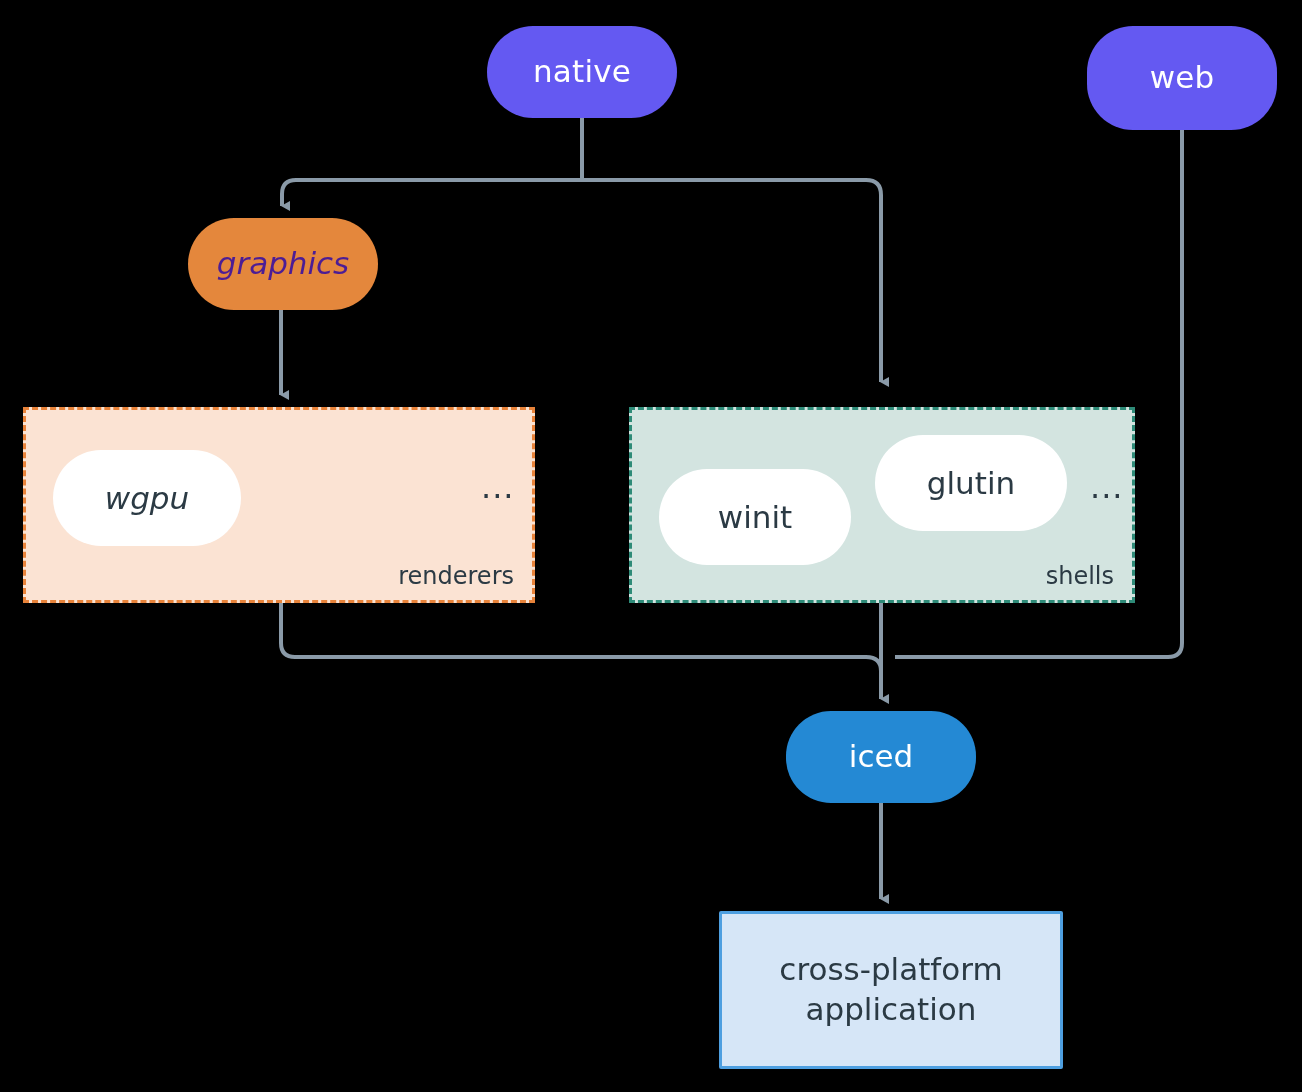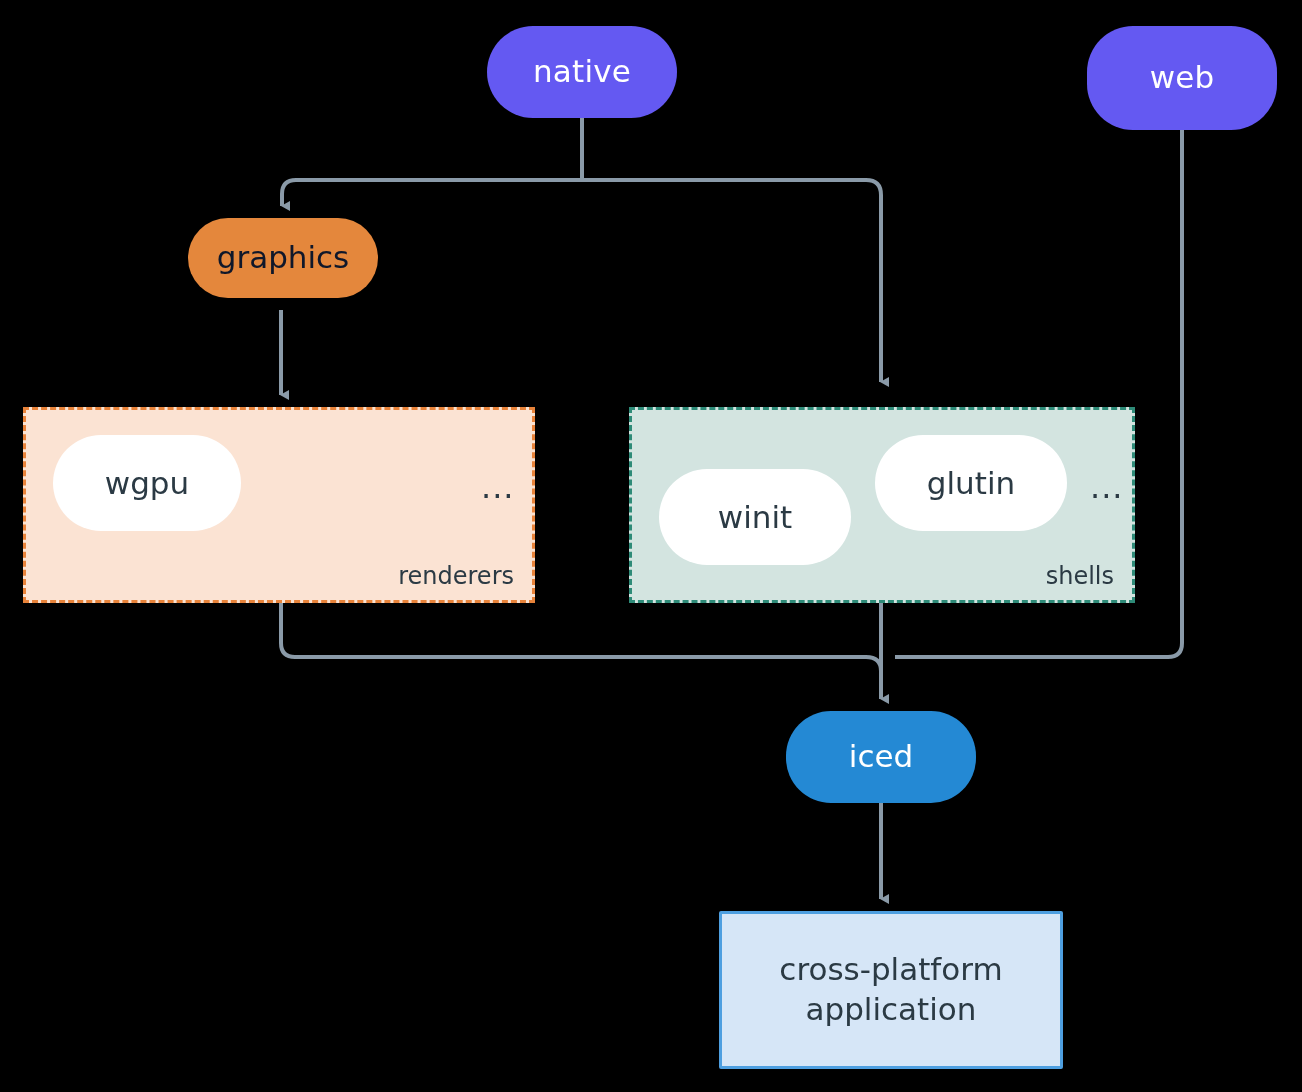--- a/index.html
+++ b/index.html
@@ -60,11 +60,12 @@
   }
   #node-graphics {
     left: 188px;  top: 218px;
-    width: 190px; height: 80px;
+    width: 190px; height: 92px;
     background: #E4873C;
     border-radius: 46px;
-    color: #0f172a;
-    font-size: 31px;
+    color: #4c1d95;
+    font-size: 31px;
+    font-style: italic;
   }
   #node-iced {
     left: 786px;  top: 711px;

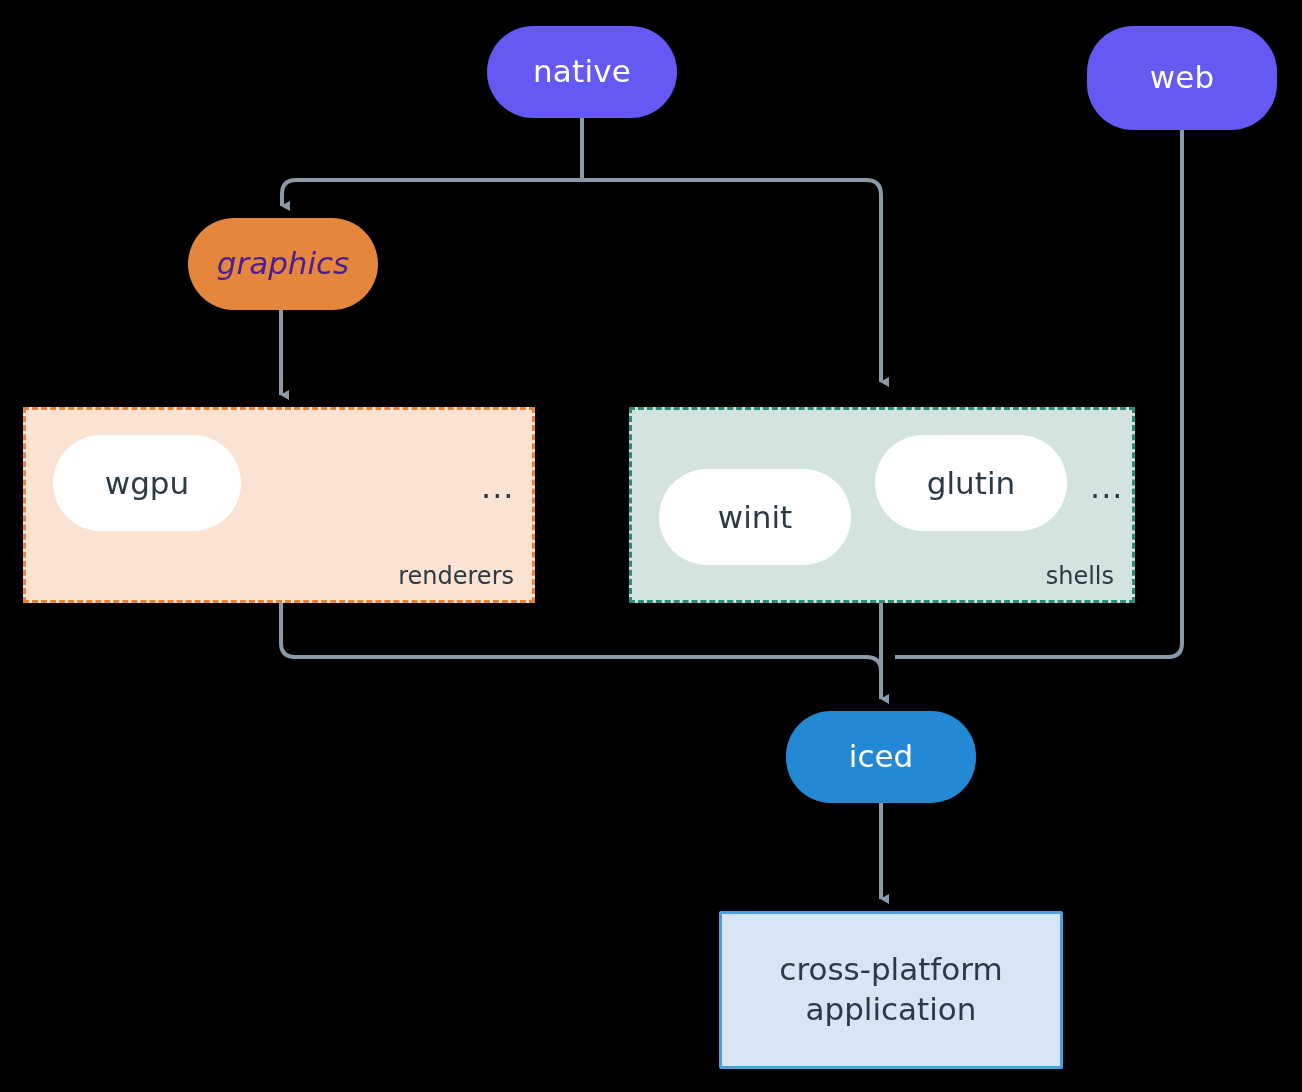--- a/index.html
+++ b/index.html
@@ -132,7 +132,7 @@
     font-size: 31px;
     height: 96px;
   }
-  #leaf-wgpu   { left: 27px;  top: 25px; width: 188px; }
+  #leaf-wgpu   { left: 27px;  top: 40px; width: 188px; font-style: italic; }
   #leaf-glow   { left: 243px; top: 25px; width: 192px; }
   #ellipsis-renderers { left: 455px; top: 58px; }
 

